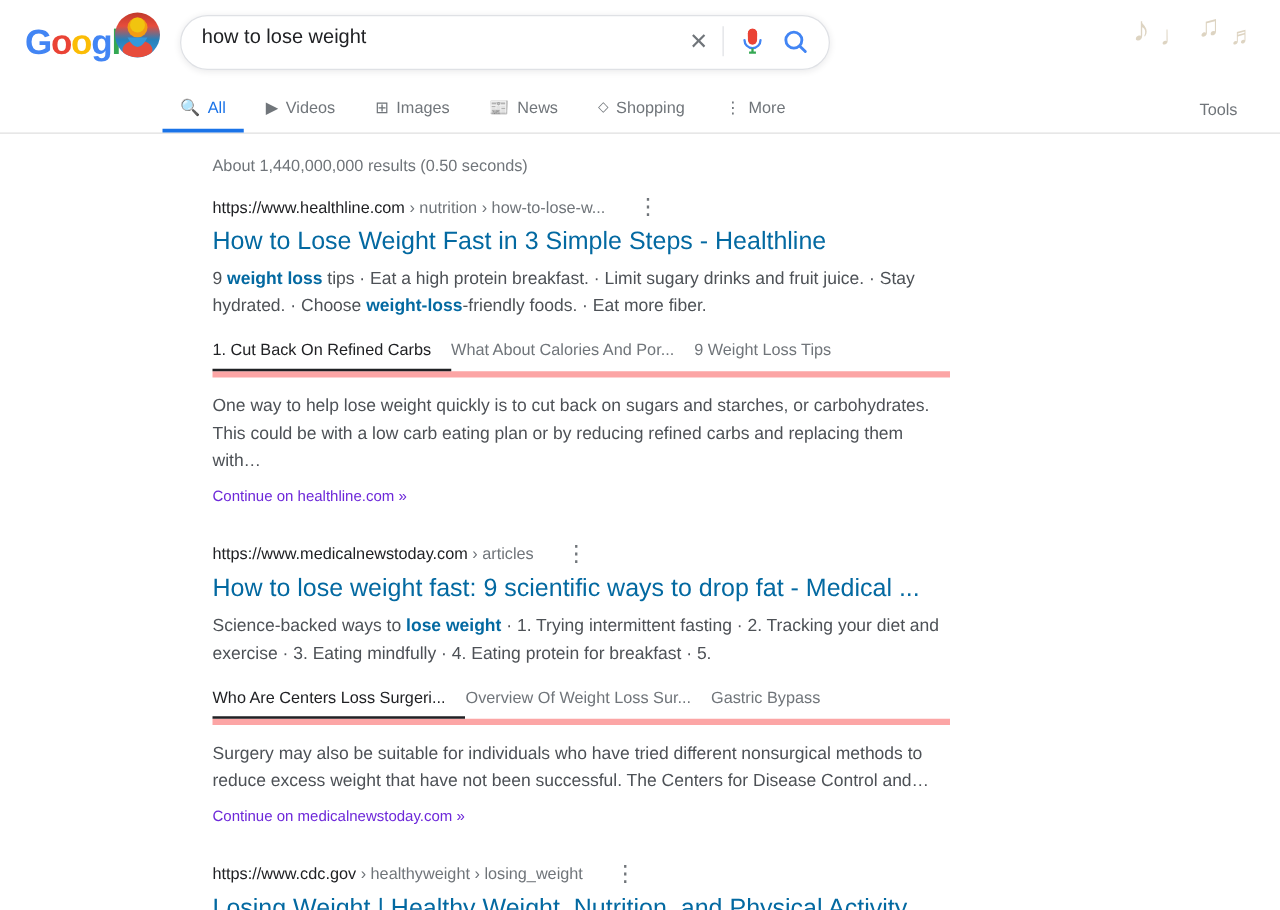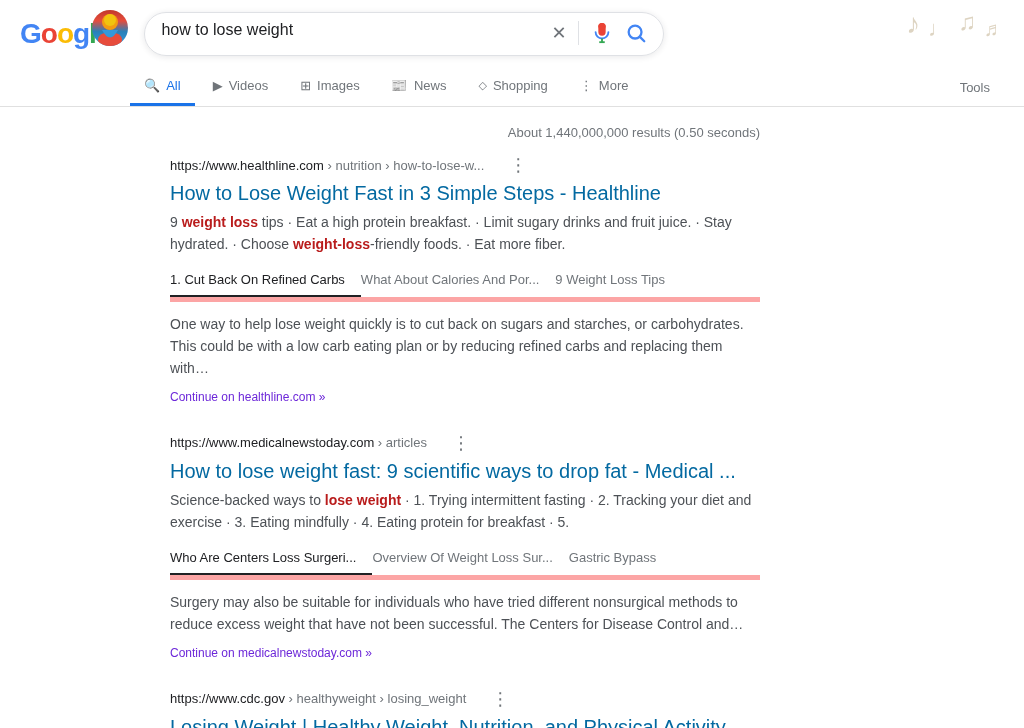--- a/index.html
+++ b/index.html
@@ -155,7 +155,6 @@
       color: #70757a;
       font-size: 13px;
       padding: 10px 0 14px 0;
-      text-align: right;
     }
 
     

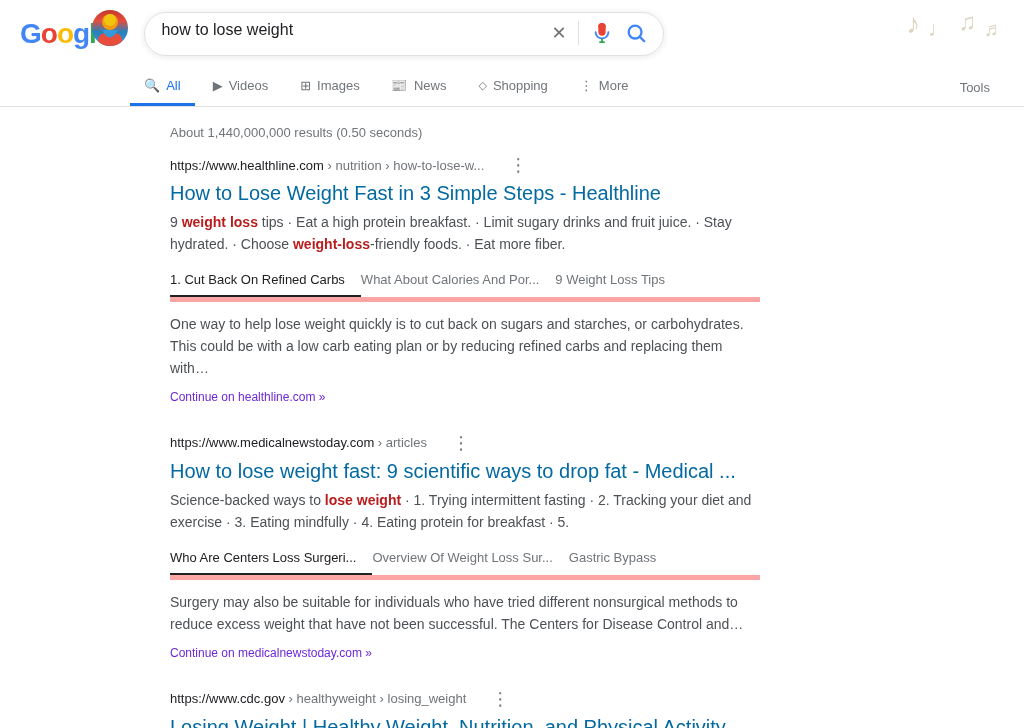--- a/index.html
+++ b/index.html
@@ -210,7 +210,7 @@
 
     .result-snippet .bold {
       font-weight: bold;
-      color: #b91c1c;
+      color: #0369a1;
     }
 
     

